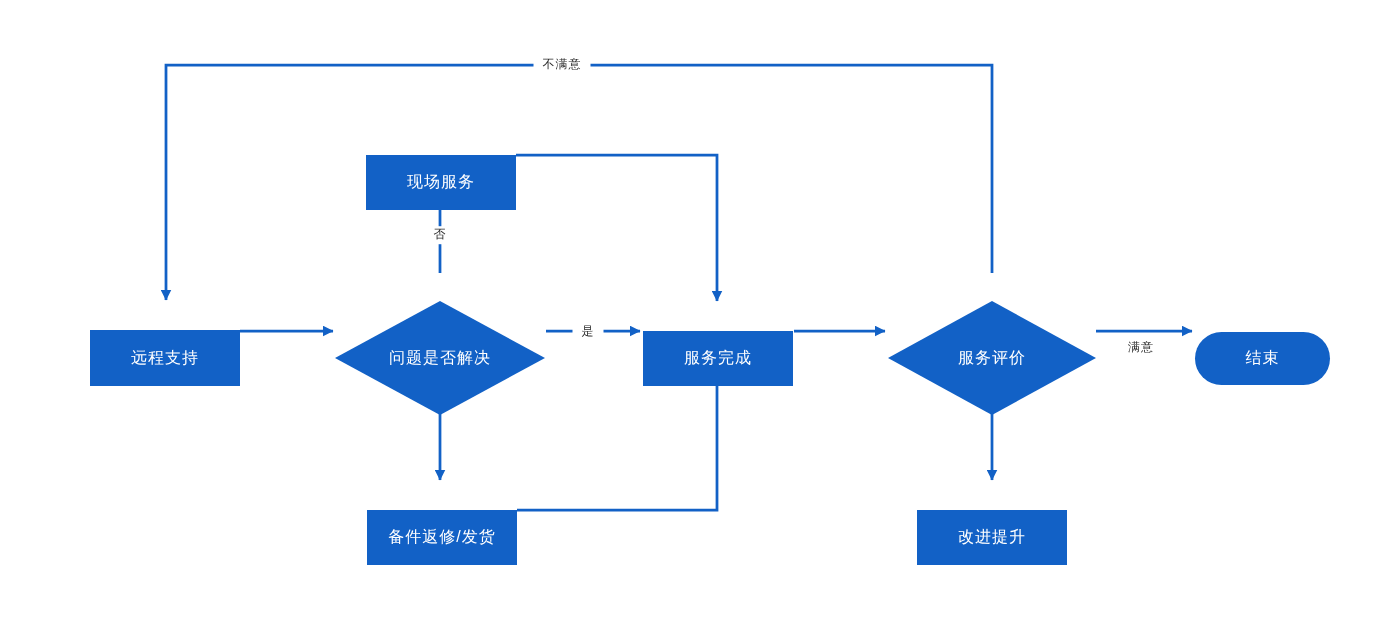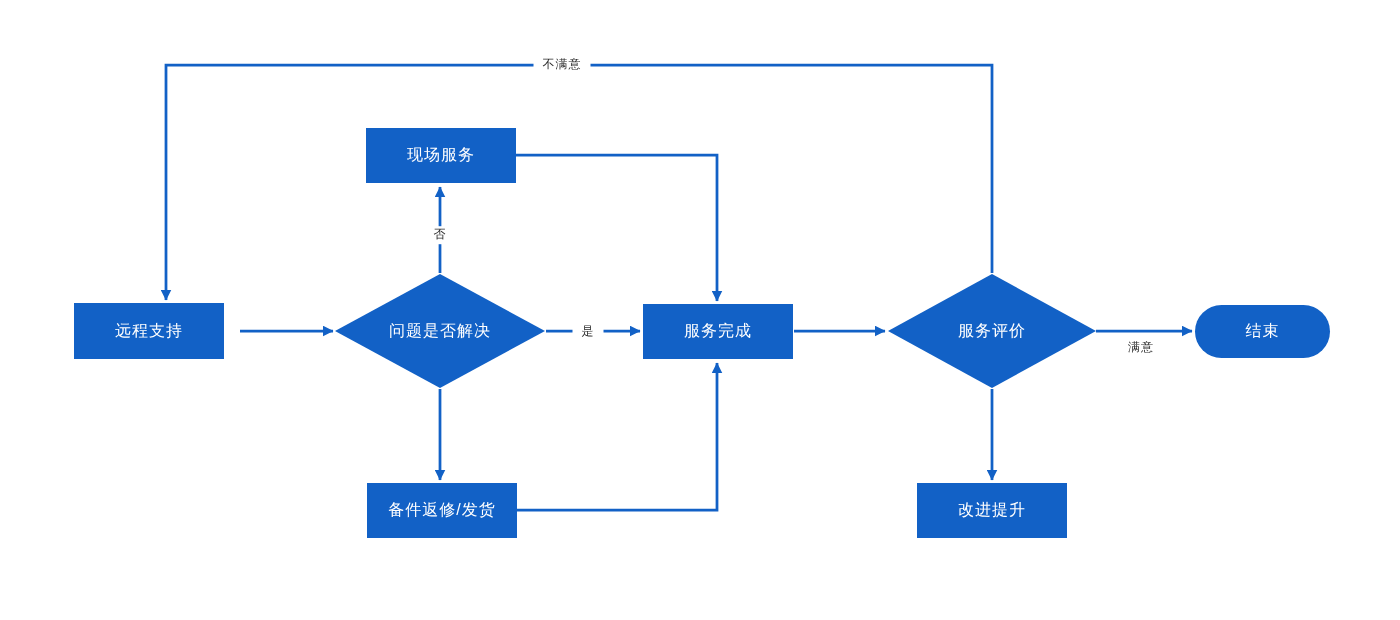--- a/index.html
+++ b/index.html
@@ -43,6 +43,7 @@
     letter-spacing: 1px;
     text-align: center;
     box-sizing: border-box;
+    margin-top: 27px;
   }
   .node.rect { }
   .node.pill { border-radius: 27px; }

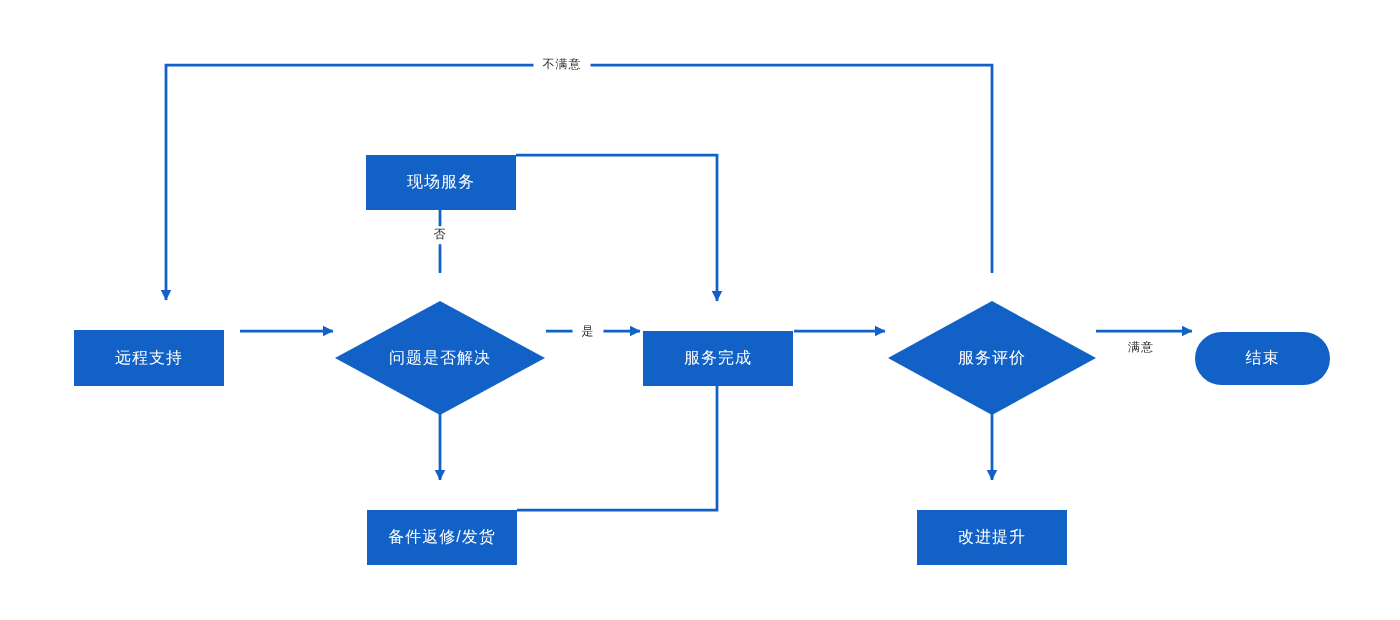--- a/index.html
+++ b/index.html
@@ -85,7 +85,7 @@
     <path class="edge" d="M992,273 L992,65 L166,65 L166,300" marker-end="url(#arrow)"></path>
   </svg>
 
-  <div class="node rect" style="left:74px; top:303px; width:150px; height:56px;">
+  <div class="node rect" style="left:90px; top:303px; width:150px; height:56px;">
     <span>远程支持</span>
   </div>
 

